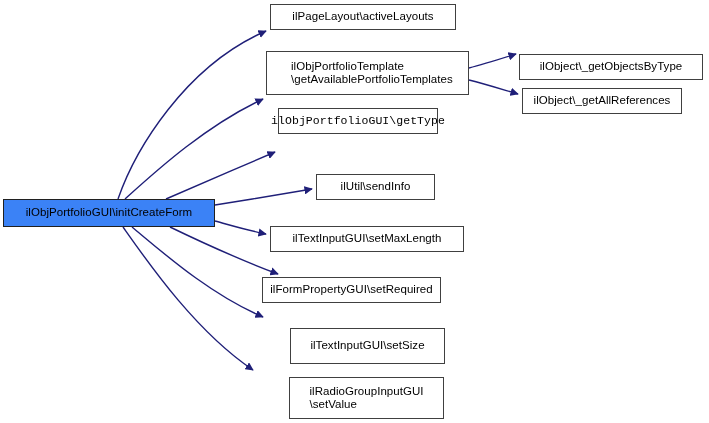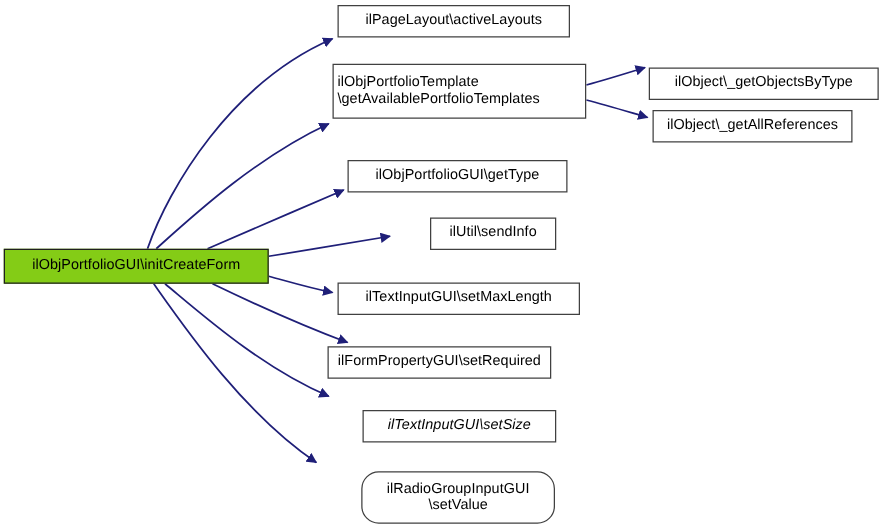--- a/index.html
+++ b/index.html
@@ -24,7 +24,6 @@
     line-height:13.5px;
     letter-spacing:0.05px;
     white-space:pre;
-    text-align:center;
   }
   .node.root{
     background:#84cc16;

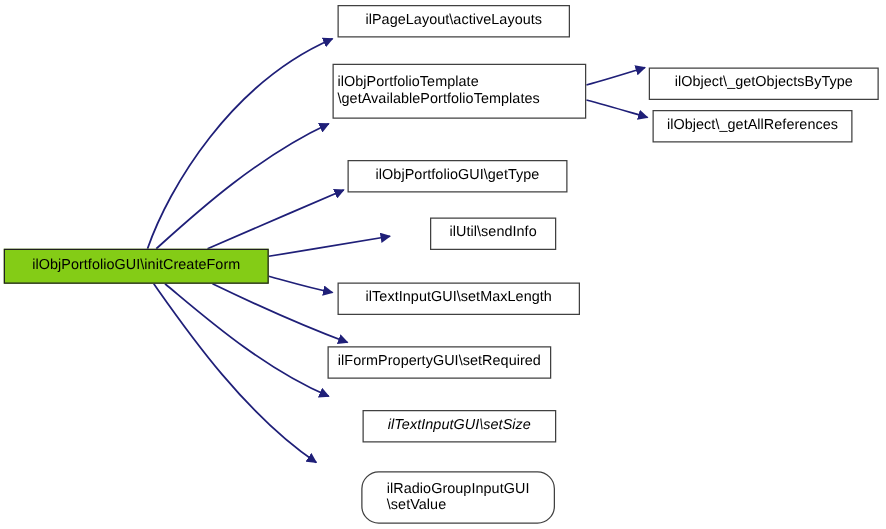--- a/index.html
+++ b/index.html
@@ -32,7 +32,7 @@
   .node.lalign{
     justify-content:flex-start;
     text-align:left;
-    padding-left:3px;
+    padding-left:24px;
   }
   .node-label{display:block;}
 </style>

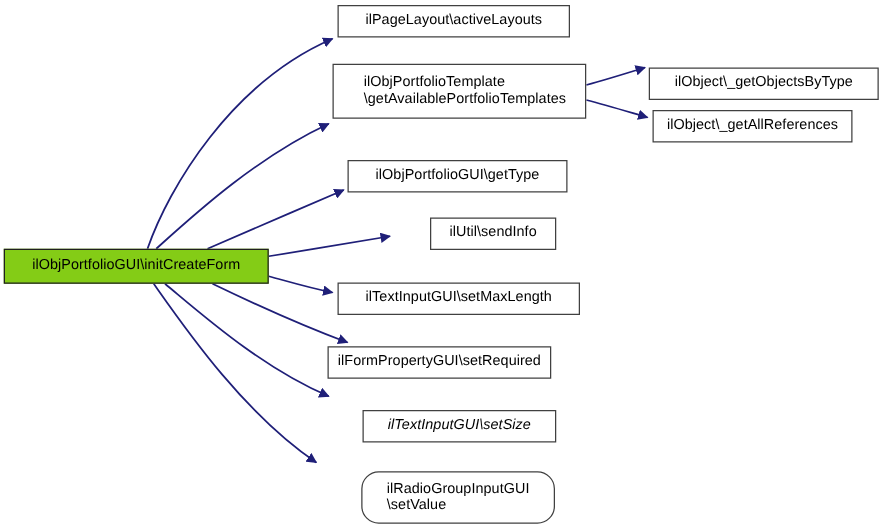--- a/index.html
+++ b/index.html
@@ -66,7 +66,7 @@
       <div class="node" style="left: 270px; top: 4px; width: 186px; height: 26px;"><span class="node-label">ilPageLayout\activeLayouts</span></div>
       <div class="node lalign" style="left: 266px; top: 51px; width: 203px; height: 44px;"><span class="node-label">ilObjPortfolioTemplate
 \getAvailablePortfolioTemplates</span></div>
-      <div class="node" style="left: 278px; top: 128px; width: 176px; height: 26px;"><span class="node-label">ilObjPortfolioGUI\getType</span></div>
+      <div class="node" style="left: 278px; top: 108px; width: 160px; height: 26px; font-family: Liberation Mono, monospace;"><span class="node-label">ilObjPortfolioGUI\getType</span></div>
       <div class="node" style="left: 316px; top: 174px; width: 101px; height: 26px; margin-left: 28px;"><span class="node-label">ilUtil\sendInfo</span></div>
       <div class="node" style="left: 270px; top: 226px; width: 194px; height: 26px;"><span class="node-label">ilTextInputGUI\setMaxLength</span></div>
       <div class="node" style="left: 262px; top: 277px; width: 179px; height: 26px;"><span class="node-label">ilFormPropertyGUI\setRequired</span></div>

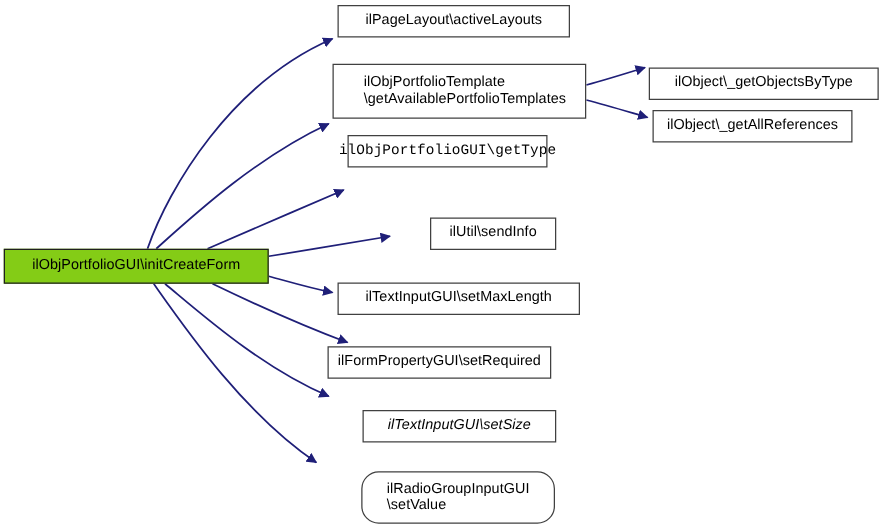--- a/index.html
+++ b/index.html
@@ -67,7 +67,7 @@
       <div class="node lalign" style="left: 266px; top: 51px; width: 203px; height: 44px;"><span class="node-label">ilObjPortfolioTemplate
 \getAvailablePortfolioTemplates</span></div>
       <div class="node" style="left: 278px; top: 108px; width: 160px; height: 26px; font-family: Liberation Mono, monospace;"><span class="node-label">ilObjPortfolioGUI\getType</span></div>
-      <div class="node" style="left: 316px; top: 174px; width: 101px; height: 26px; margin-left: 28px;"><span class="node-label">ilUtil\sendInfo</span></div>
+      <div class="node" style="left: 316px; top: 174px; width: 119px; height: 26px;"><span class="node-label">ilUtil\sendInfo</span></div>
       <div class="node" style="left: 270px; top: 226px; width: 194px; height: 26px;"><span class="node-label">ilTextInputGUI\setMaxLength</span></div>
       <div class="node" style="left: 262px; top: 277px; width: 179px; height: 26px;"><span class="node-label">ilFormPropertyGUI\setRequired</span></div>
       <div class="node" style="left: 290px; top: 328px; width: 155px; height: 26px; font-style: italic;"><span class="node-label">ilTextInputGUI\setSize</span></div>

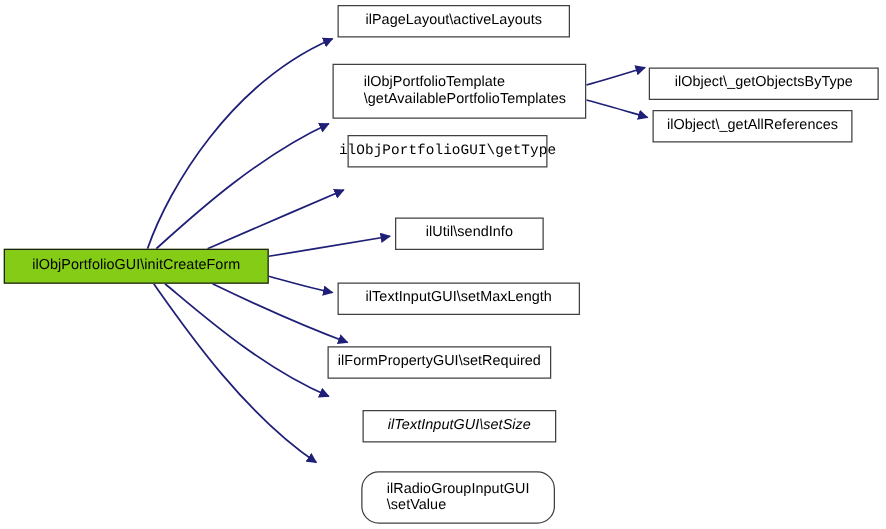--- a/index.html
+++ b/index.html
@@ -26,7 +26,7 @@
     white-space:pre;
   }
   .node.root{
-    background:#84cc16;
+    background:#3b82f6;
     border:1px solid #202020;
   }
   .node.lalign{

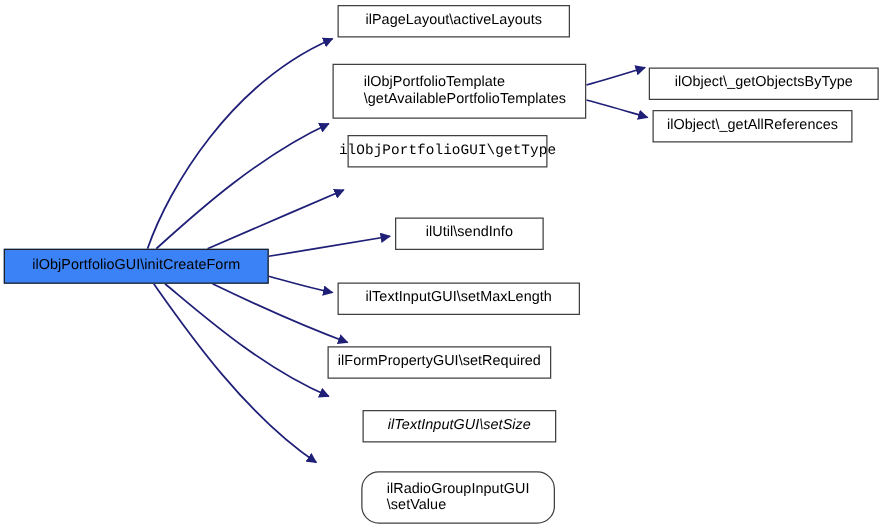--- a/index.html
+++ b/index.html
@@ -70,7 +70,7 @@
       <div class="node" style="left: 316px; top: 174px; width: 119px; height: 26px;"><span class="node-label">ilUtil\sendInfo</span></div>
       <div class="node" style="left: 270px; top: 226px; width: 194px; height: 26px;"><span class="node-label">ilTextInputGUI\setMaxLength</span></div>
       <div class="node" style="left: 262px; top: 277px; width: 179px; height: 26px;"><span class="node-label">ilFormPropertyGUI\setRequired</span></div>
-      <div class="node" style="left: 290px; top: 328px; width: 155px; height: 26px; font-style: italic;"><span class="node-label">ilTextInputGUI\setSize</span></div>
+      <div class="node" style="left: 290px; top: 328px; width: 155px; height: 36px;"><span class="node-label">ilTextInputGUI\setSize</span></div>
       <div class="node" style="left: 289px; top: 377px; width: 155px; height: 42px; border-radius: 14px;"><span class="node-label">ilRadioGroupInputGUI
 \setValue</span></div>
       <div class="node" style="left: 519px; top: 36px; width: 184px; height: 26px; margin-top: 18px;"><span class="node-label">ilObject\_getObjectsByType</span></div>

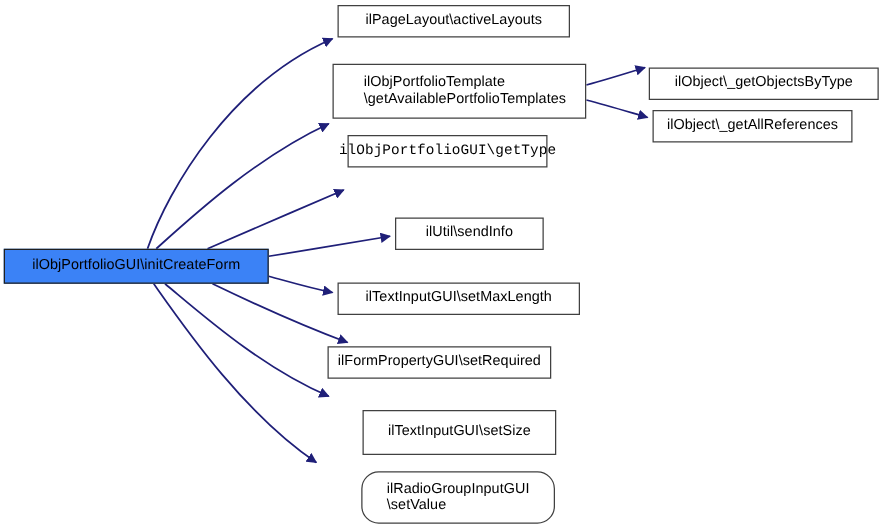--- a/index.html
+++ b/index.html
@@ -71,7 +71,7 @@
       <div class="node" style="left: 270px; top: 226px; width: 194px; height: 26px;"><span class="node-label">ilTextInputGUI\setMaxLength</span></div>
       <div class="node" style="left: 262px; top: 277px; width: 179px; height: 26px;"><span class="node-label">ilFormPropertyGUI\setRequired</span></div>
       <div class="node" style="left: 290px; top: 328px; width: 155px; height: 36px;"><span class="node-label">ilTextInputGUI\setSize</span></div>
-      <div class="node" style="left: 289px; top: 377px; width: 155px; height: 42px; border-radius: 14px;"><span class="node-label">ilRadioGroupInputGUI
+      <div class="node" style="left: 289px; top: 377px; width: 155px; height: 42px;"><span class="node-label">ilRadioGroupInputGUI
 \setValue</span></div>
       <div class="node" style="left: 519px; top: 36px; width: 184px; height: 26px; margin-top: 18px;"><span class="node-label">ilObject\_getObjectsByType</span></div>
       <div class="node" style="left: 522px; top: 88px; width: 160px; height: 26px;"><span class="node-label">ilObject\_getAllReferences</span></div>

